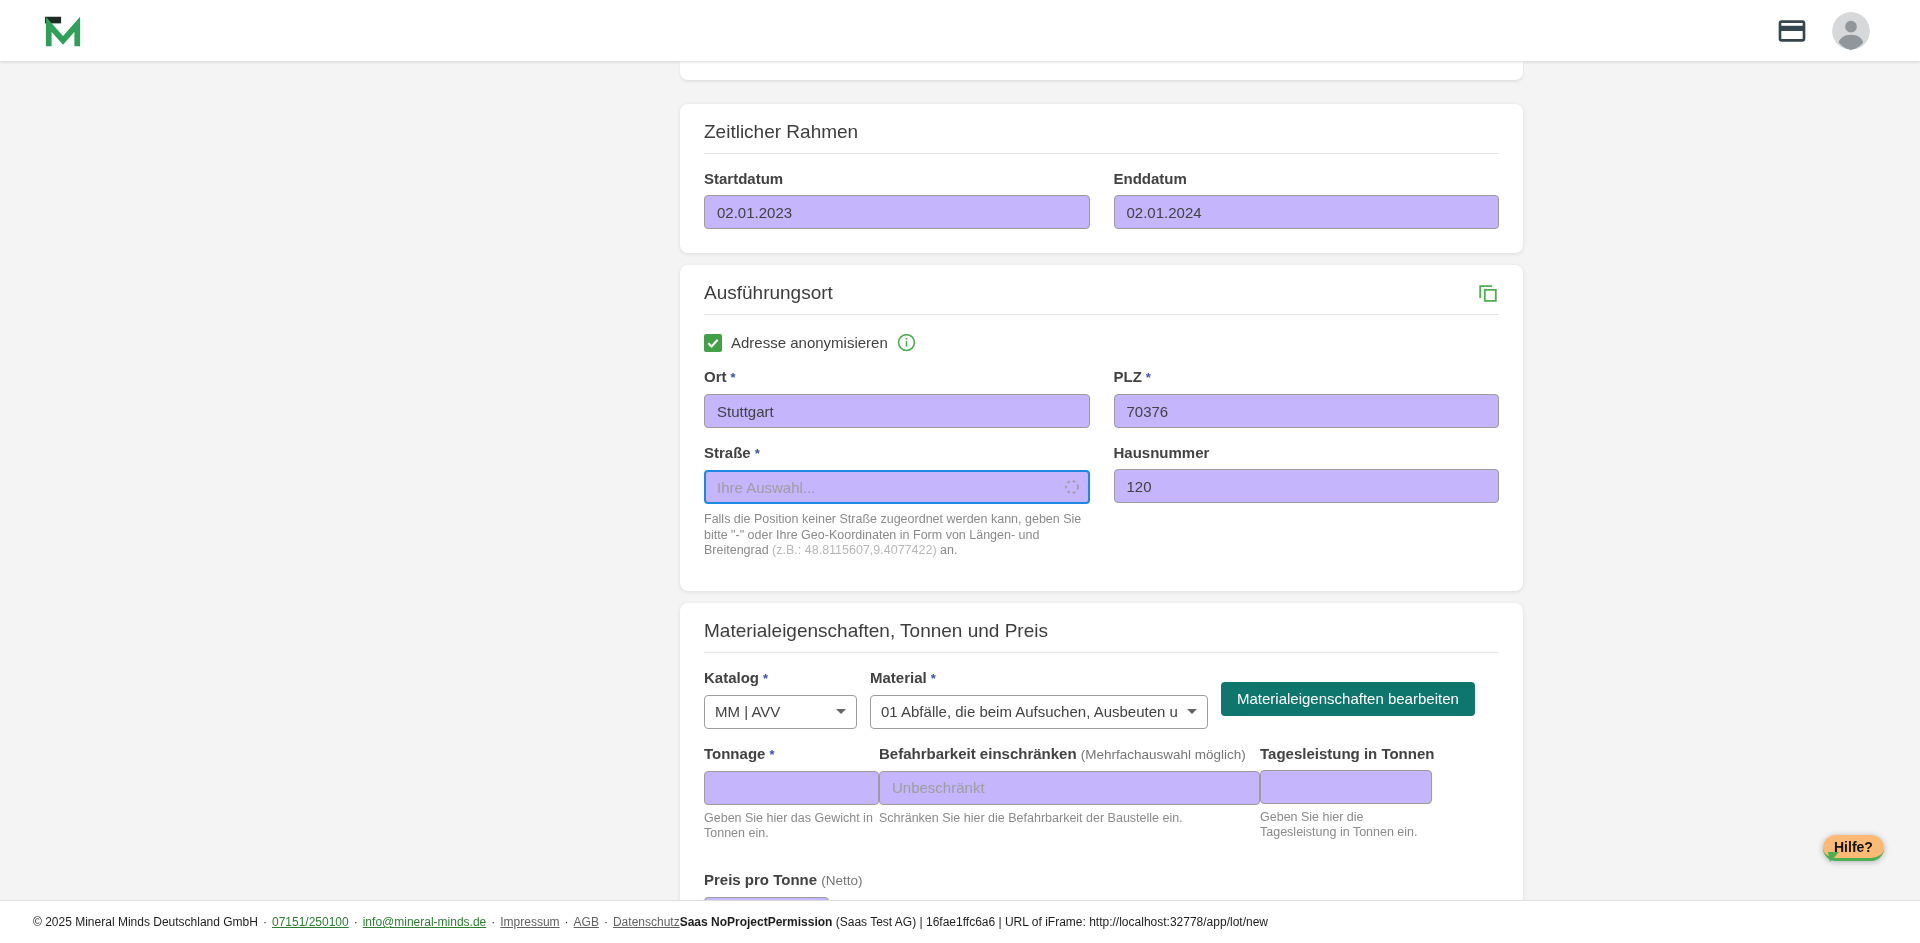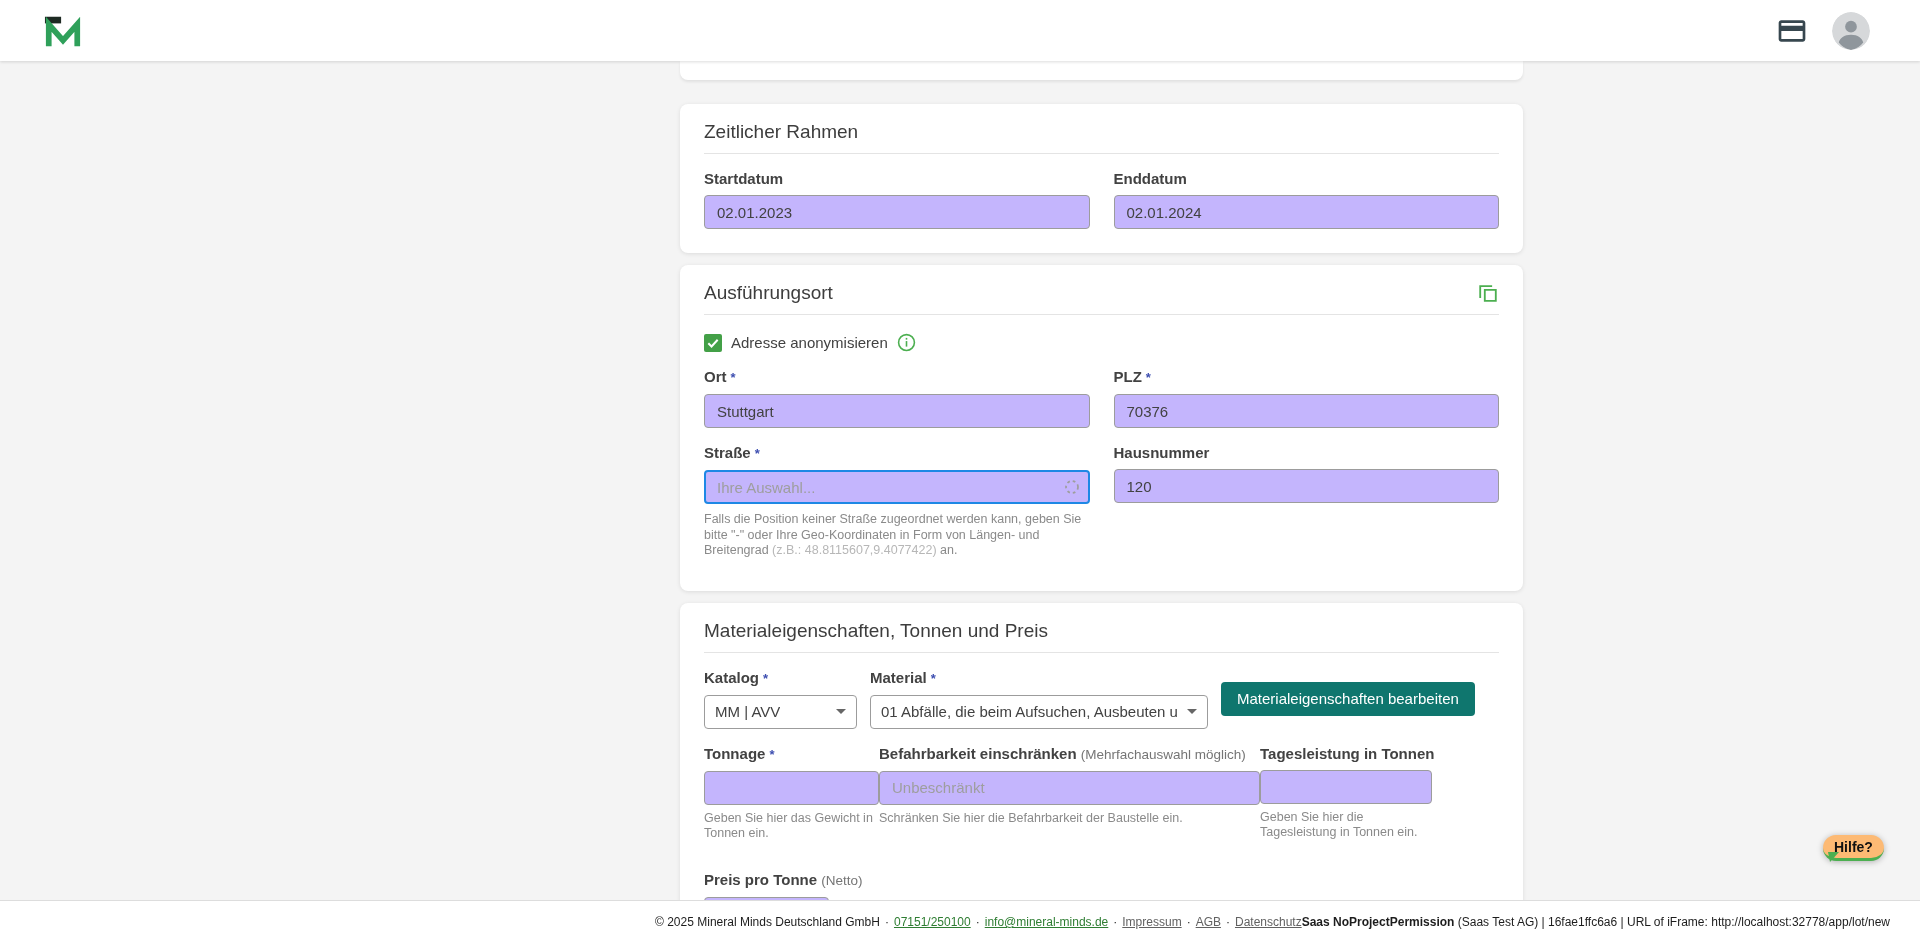--- a/index.html
+++ b/index.html
@@ -76,7 +76,7 @@
 
   
   .footer { position:absolute; left:0; top:900px; width:1920px; height:43px; background:#fff;
-            border-top:1px solid #ddd; display:flex; align-items:center; justify-content:flex-end;
+            border-top:1px solid #ddd; display:flex; align-items:center; justify-content:flex-start;
             padding:0 30px 0 33px; font-size:12px; color:#1d1d1d; z-index:35; }
   .footer-left { display:flex; align-items:center; white-space:nowrap; }
   .sep { margin:0 5px; }

